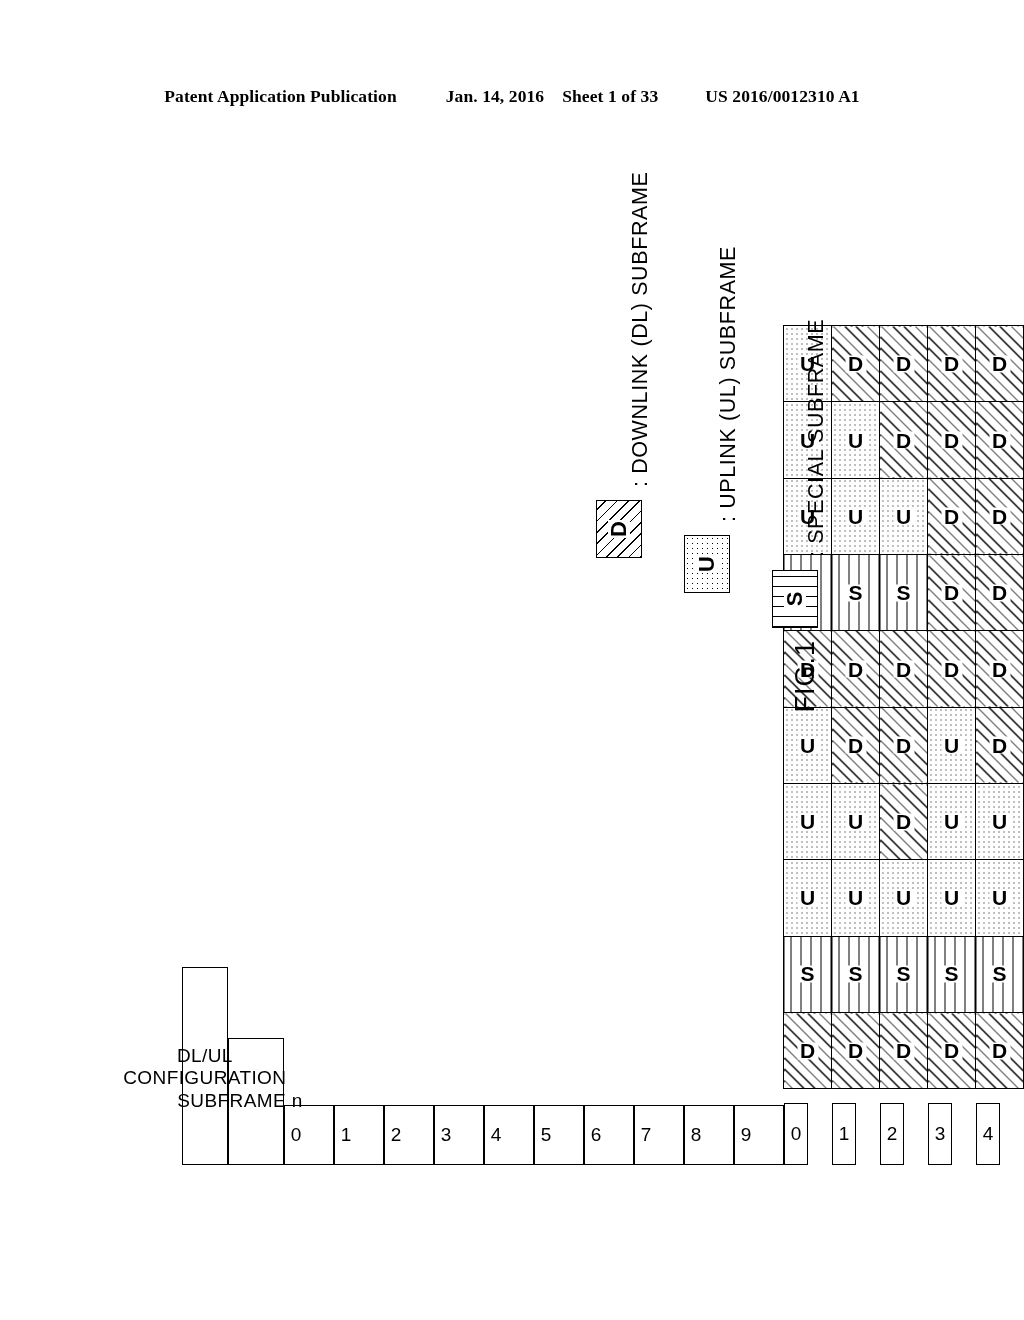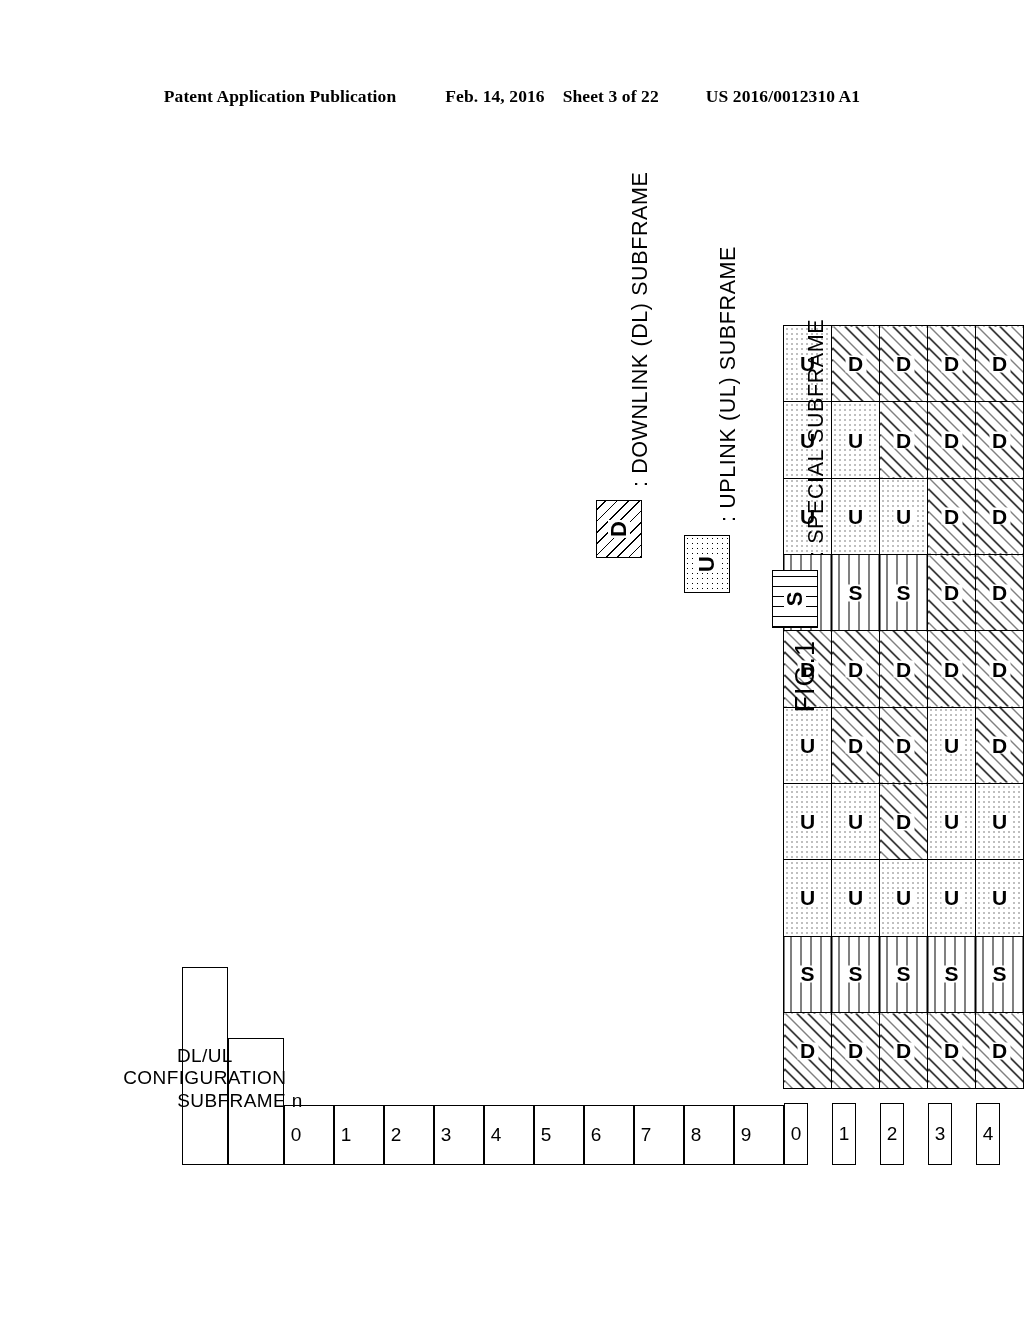--- a/index.html
+++ b/index.html
@@ -208,7 +208,7 @@
 <div class="pat-header">
   <span class="seg">Patent Application Publication</span>
   <span class="gap1"></span>
-  <span class="seg">Feb. 14, 2016</span>
+  <span class="seg">Jan. 14, 2016</span>
   <span class="subgap"></span>
   <span class="seg">Sheet 3 of 22</span>
   <span class="gap2"></span>

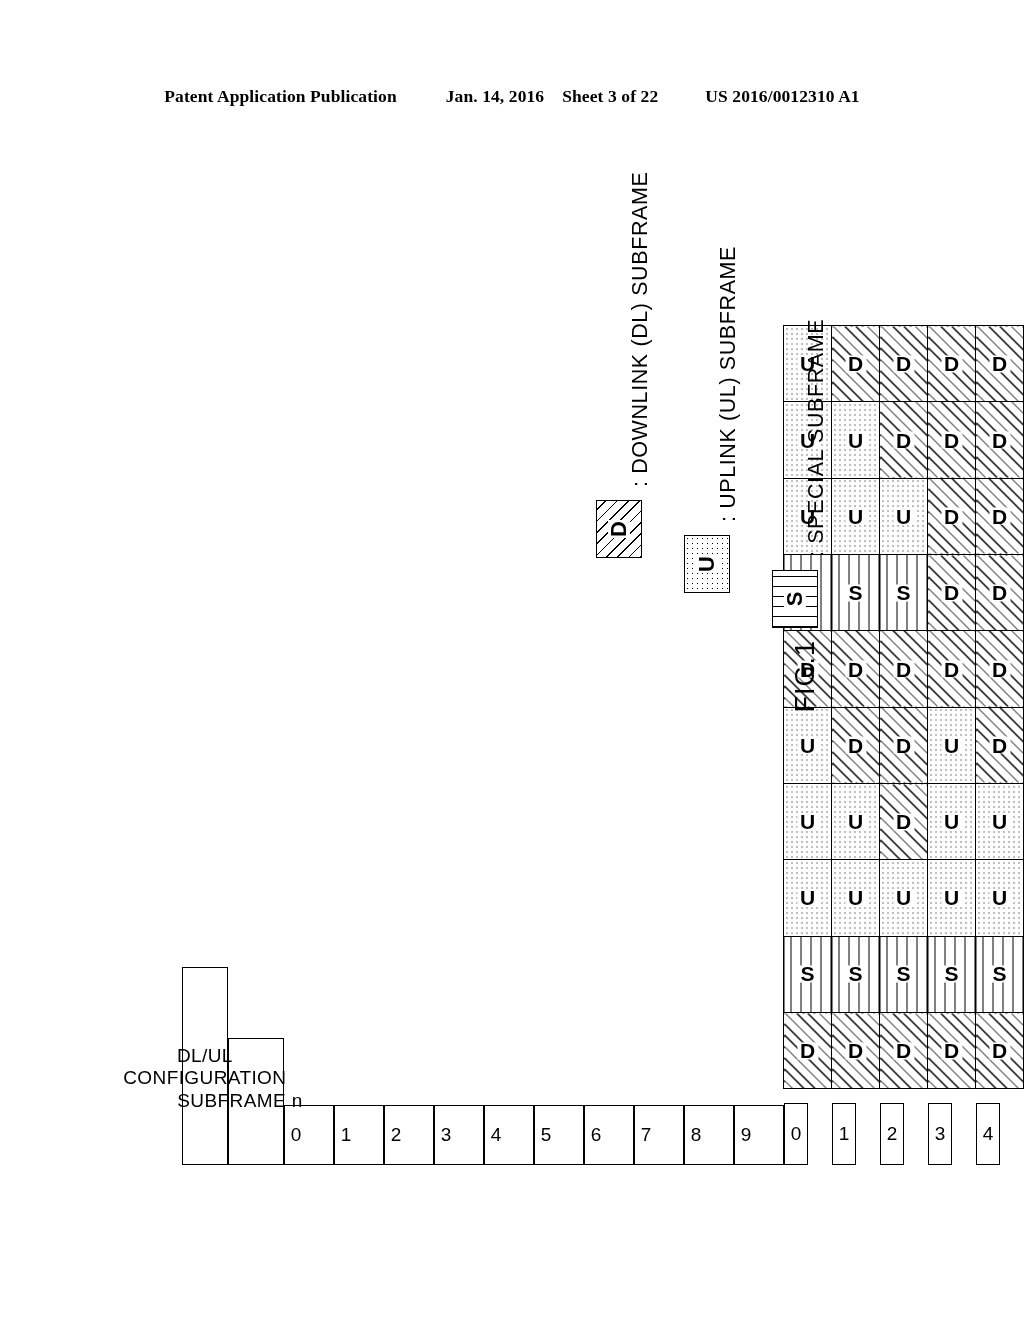--- a/index.html
+++ b/index.html
@@ -210,7 +210,7 @@
   <span class="gap1"></span>
   <span class="seg">Jan. 14, 2016</span>
   <span class="subgap"></span>
-  <span class="seg">Sheet 3 of 22</span>
+  <span class="seg">Sheet 1 of 33</span>
   <span class="gap2"></span>
   <span class="seg">US 2016/0012310 A1</span>
 </div>

